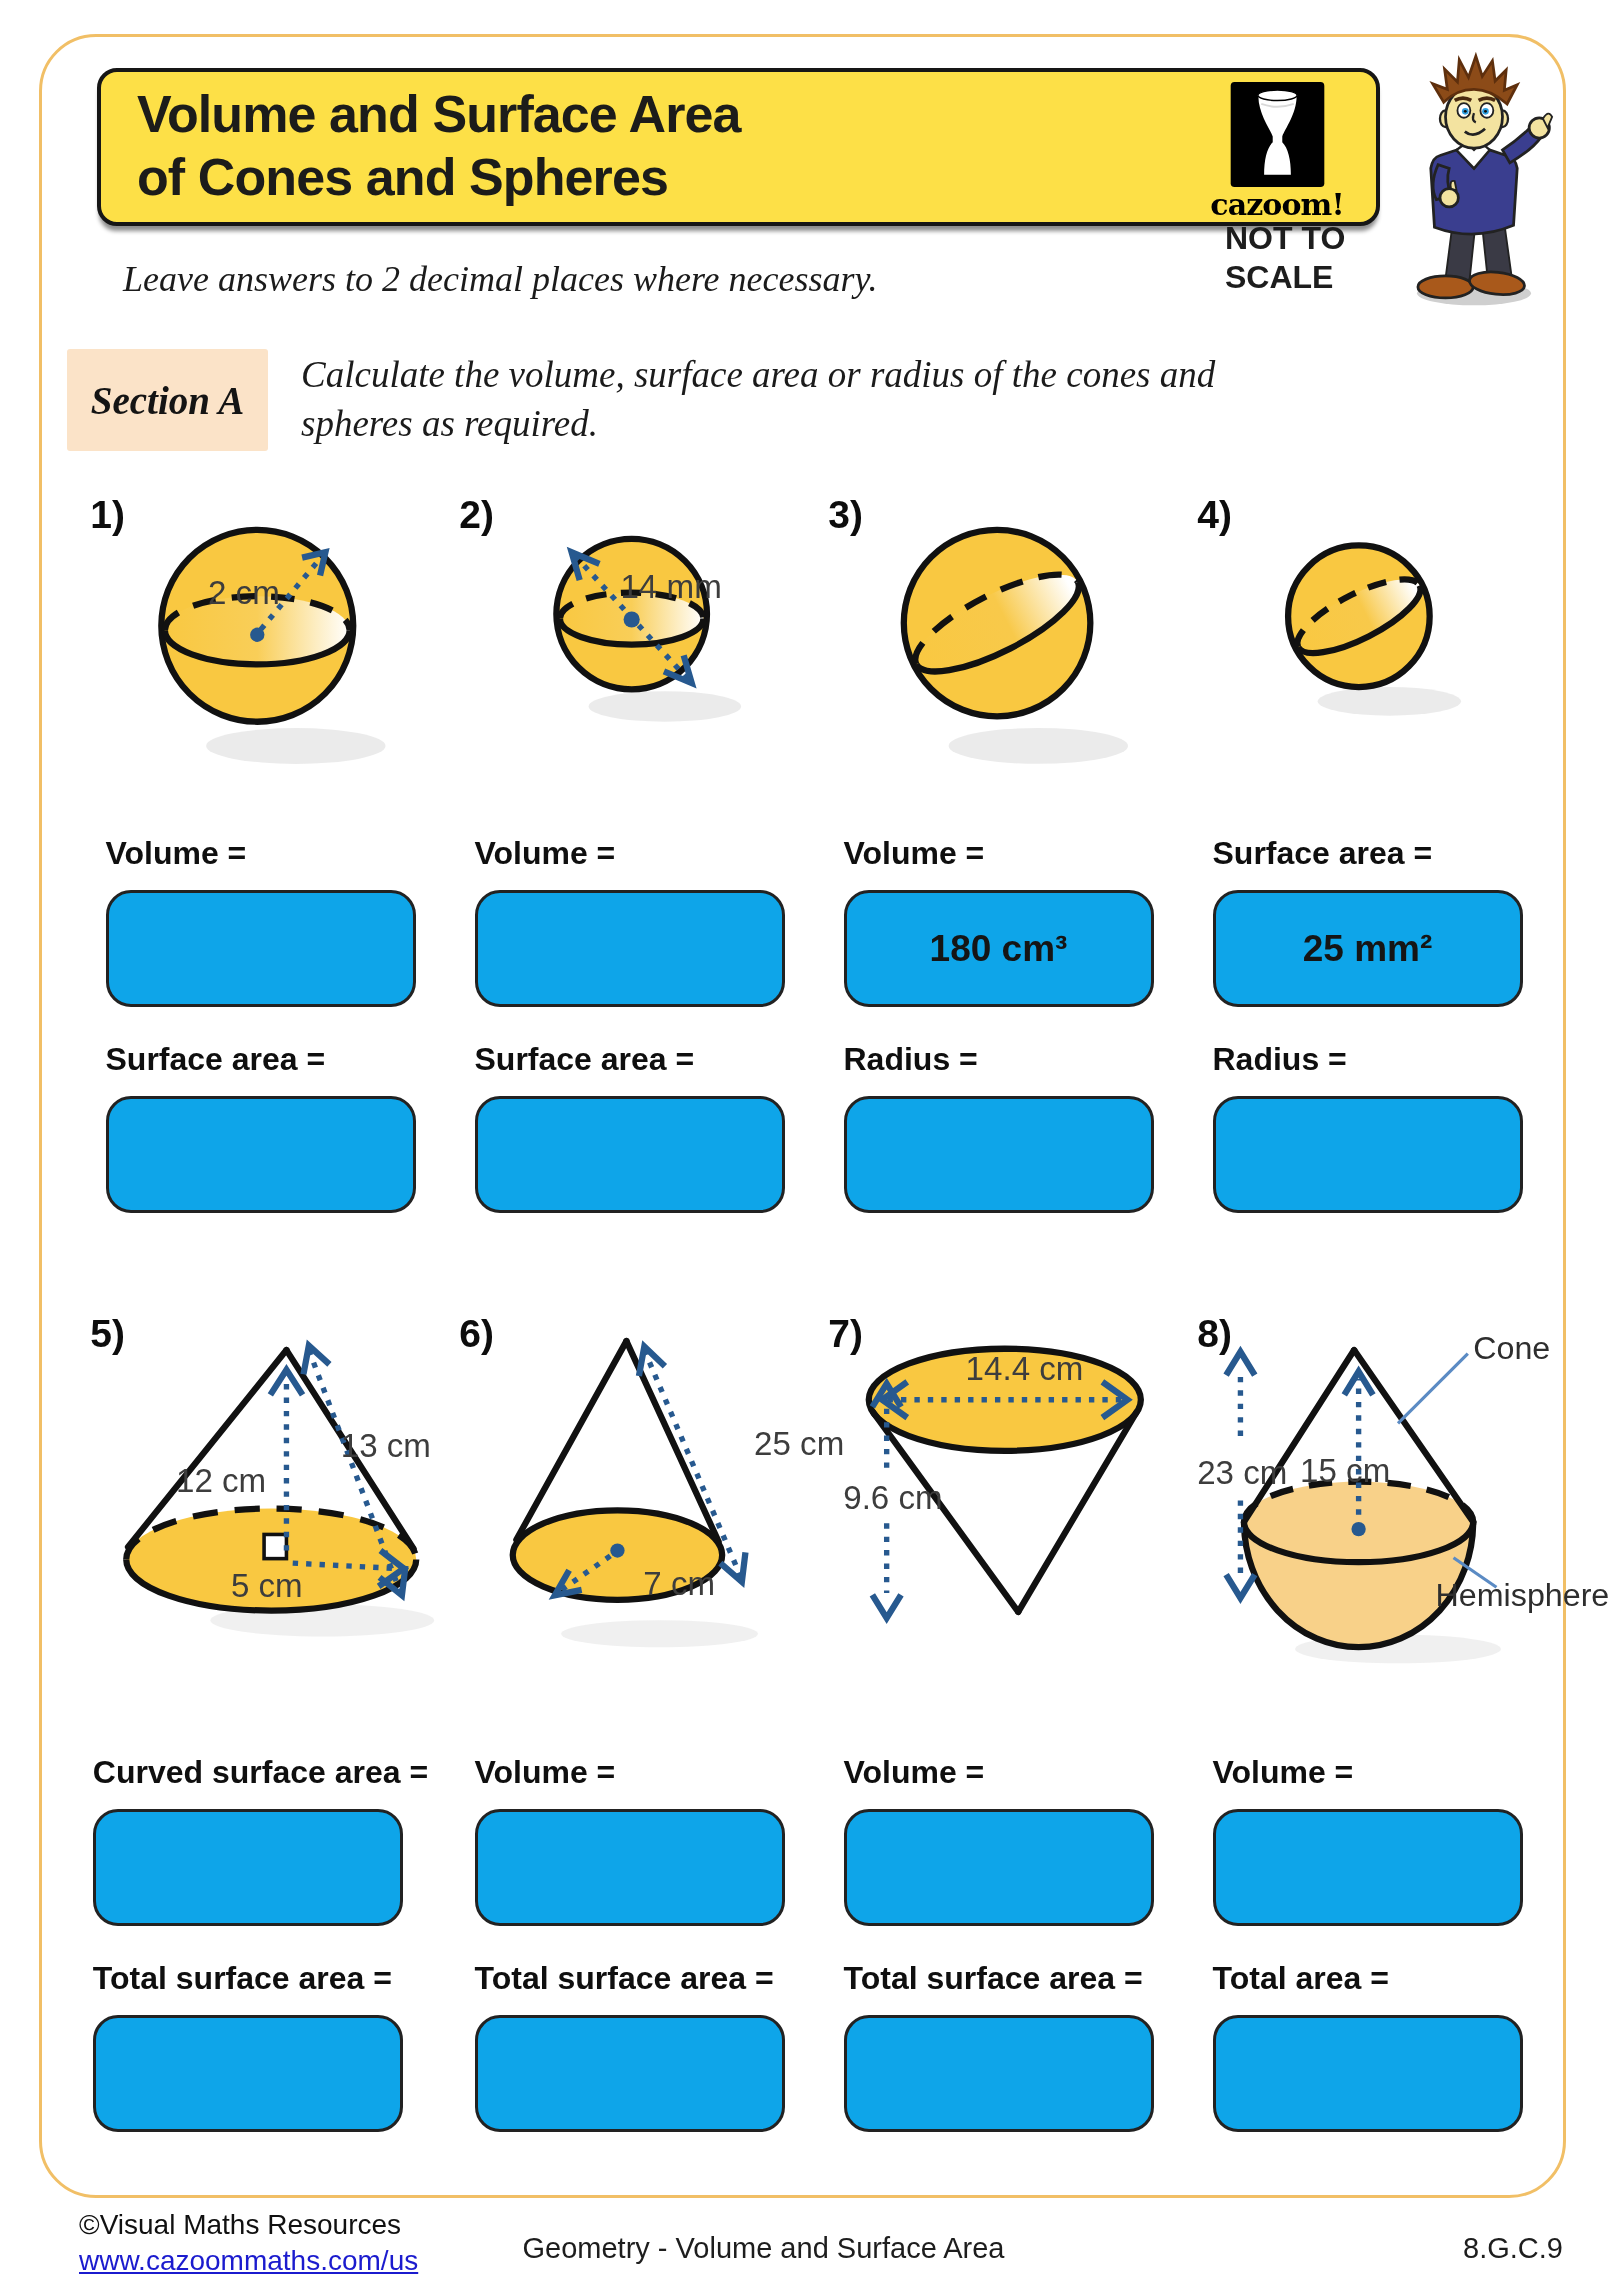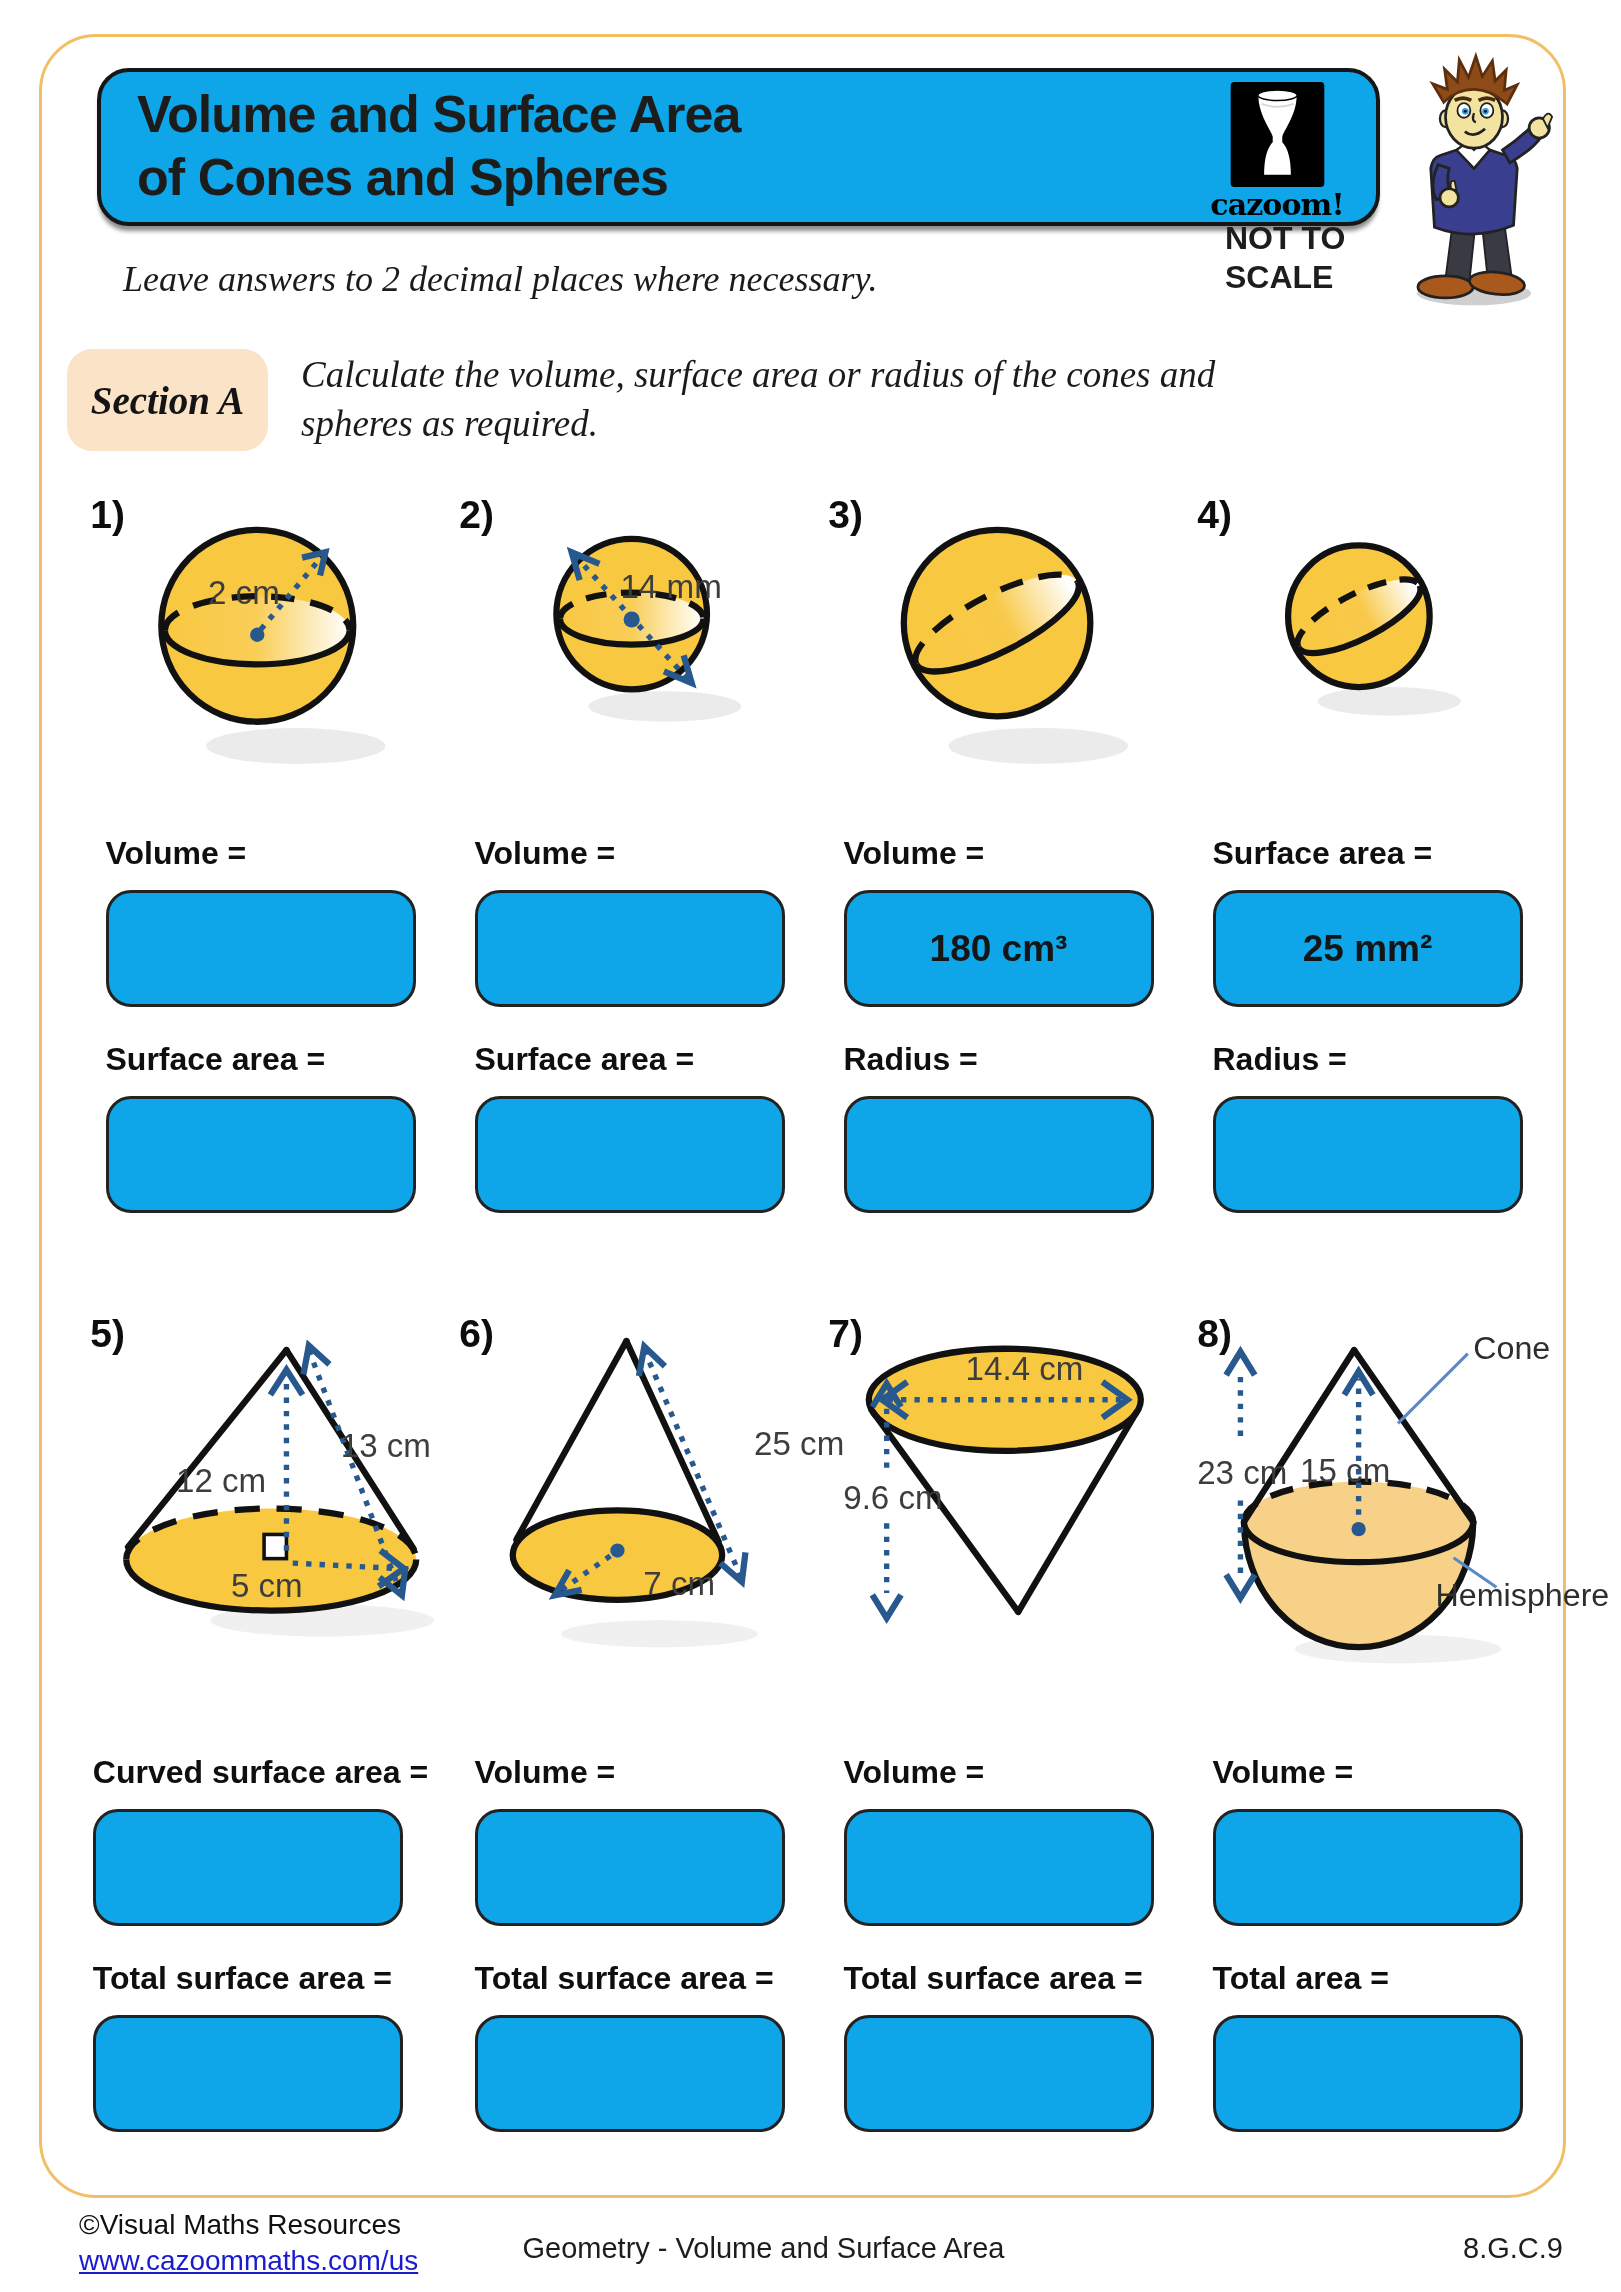--- a/index.html
+++ b/index.html
@@ -9,7 +9,7 @@
          border:3.6px solid #F1BF66;border-radius:57px;background:#fff;}
   
   .titlebox{position:absolute;left:97px;top:68px;width:1275px;height:150px;
-            background:#0ea5e9;border:4.5px solid #161616;border-radius:32px;
+            background:#fde047;border:4.5px solid #161616;border-radius:20px;
             box-shadow:0 7.2px 4.5px -2.7px rgba(0,0,0,.45);}
   .title{position:absolute;left:36px;top:10.7px;font-size:52px;font-weight:bold;
          letter-spacing:-0.9px;line-height:1.22;color:#1c1c1a;}

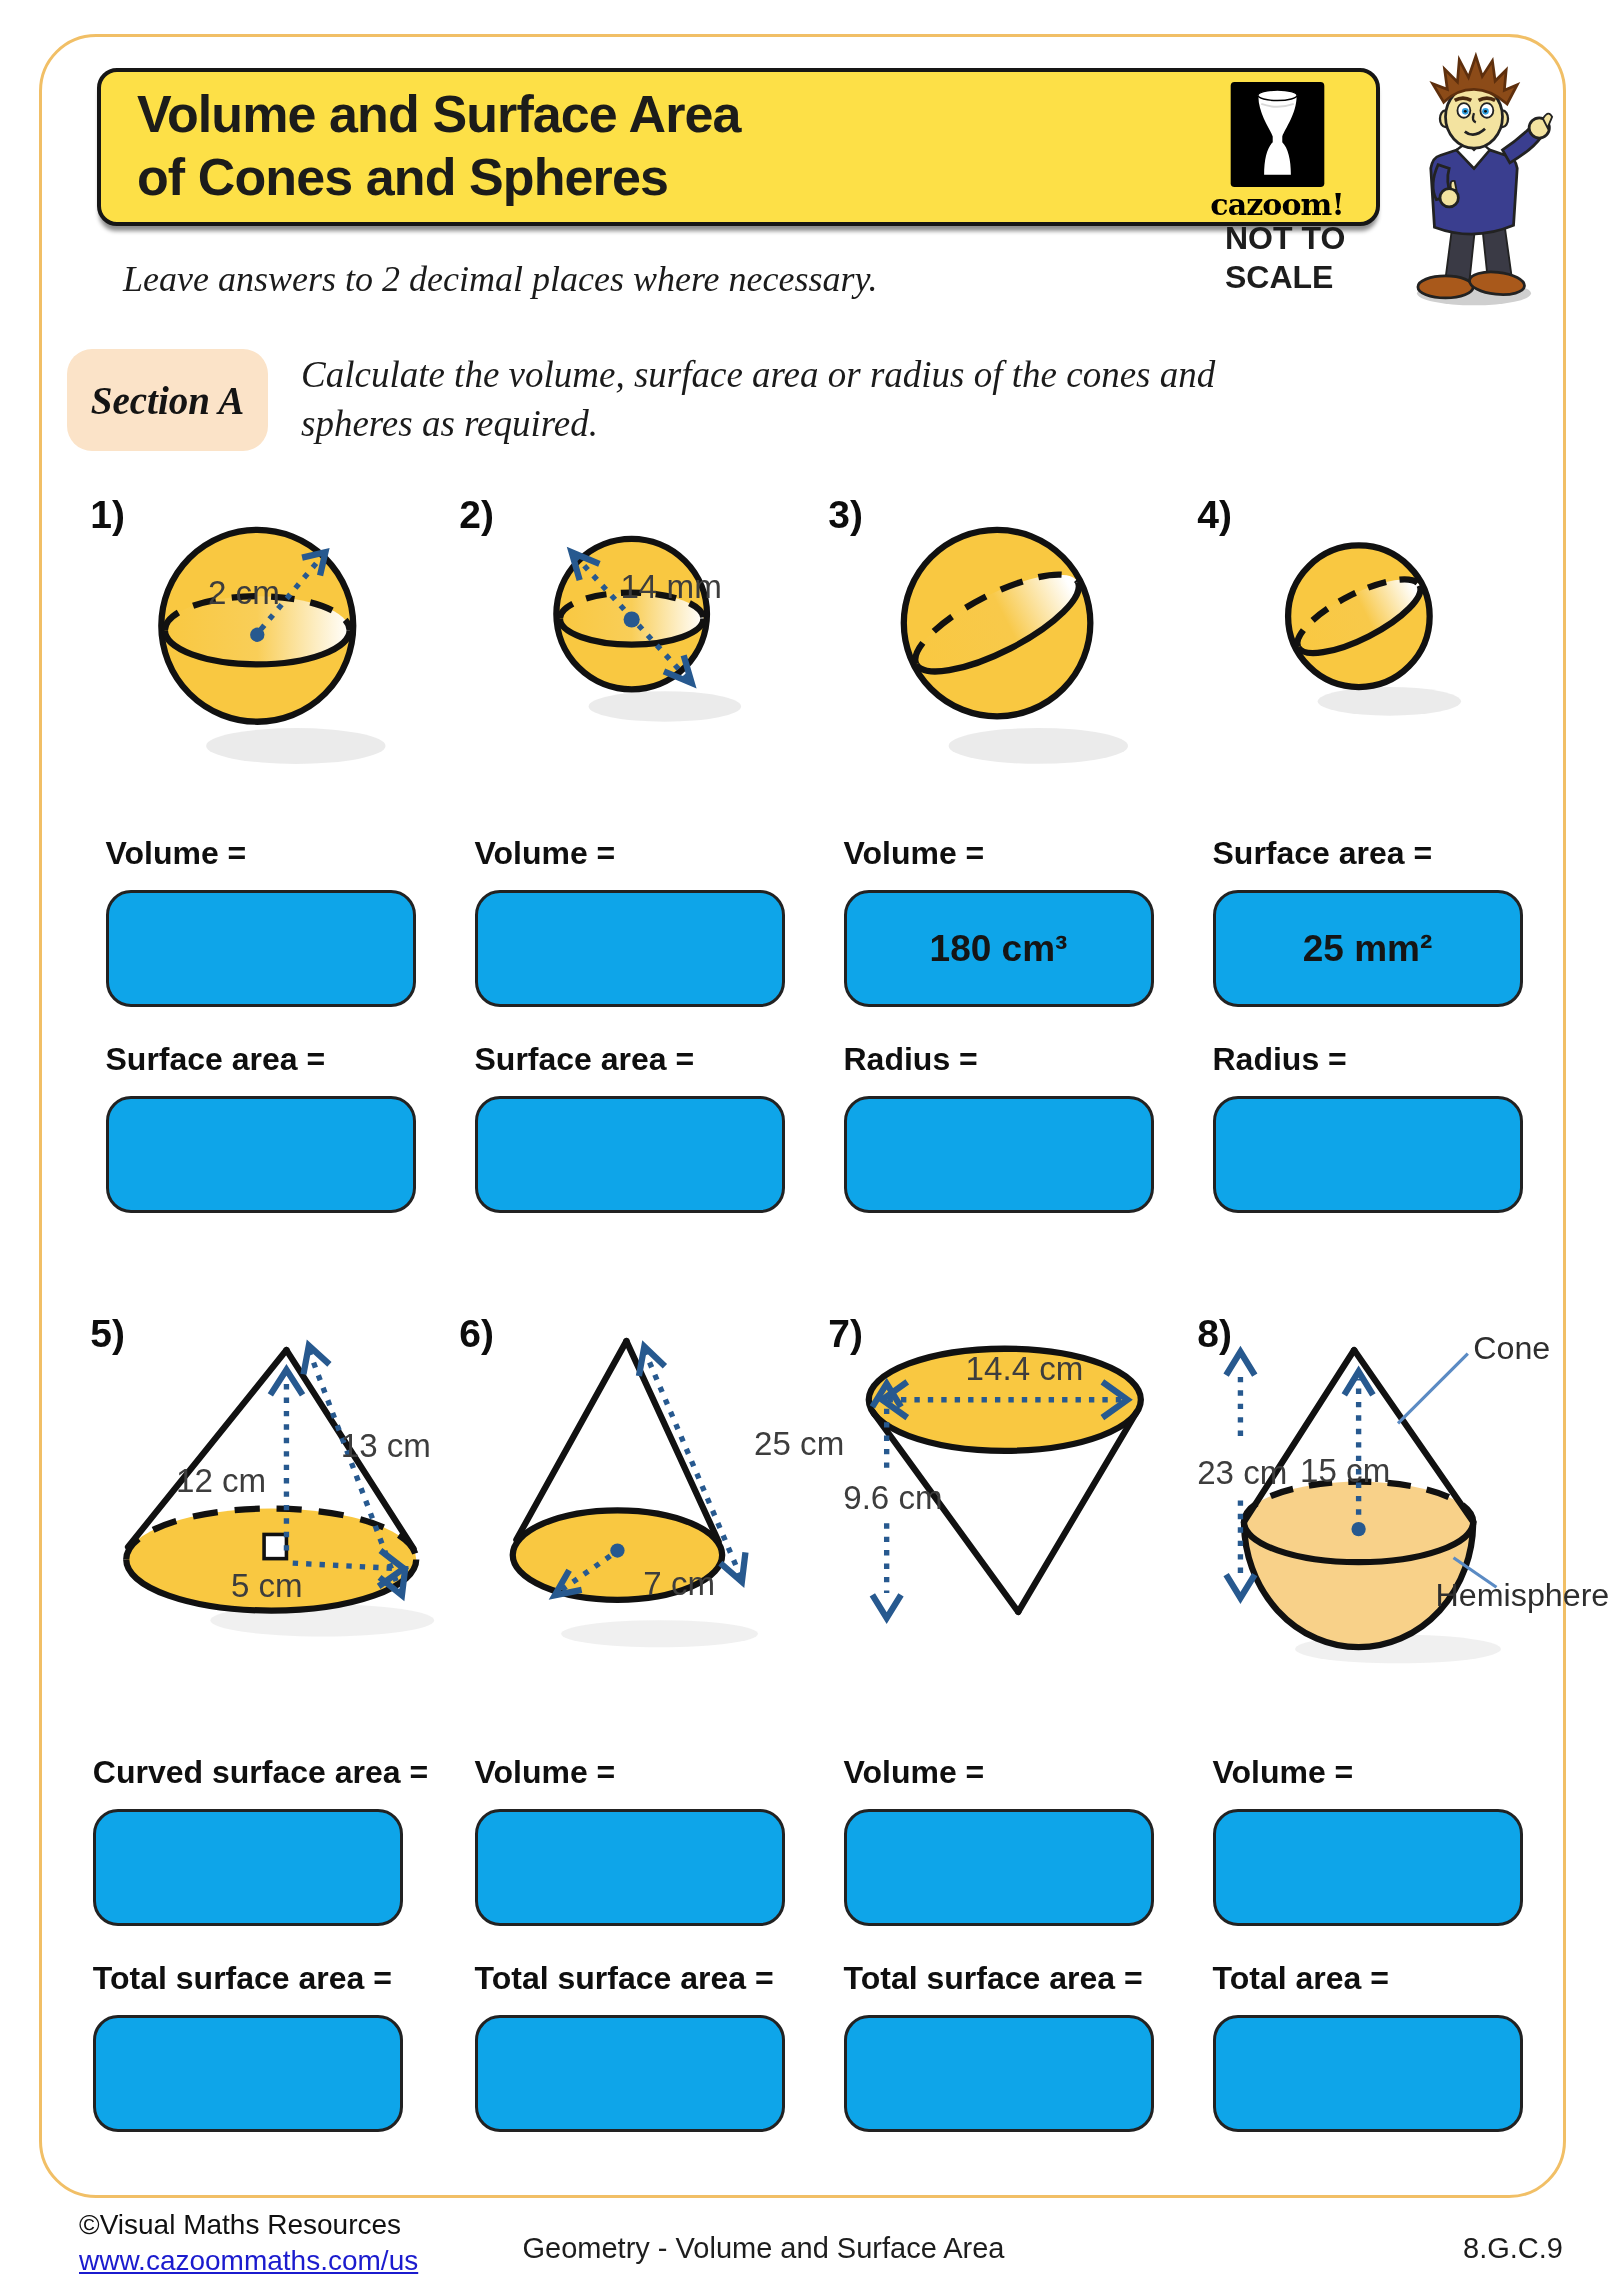--- a/index.html
+++ b/index.html
@@ -23,7 +23,7 @@
   .boy{position:absolute;left:1386px;top:47px;}
   
   .badge{position:absolute;left:67px;top:349px;width:201px;height:102px;background:#FBE3C8;
-         border-radius:25px;display:flex;align-items:center;justify-content:center;
+         border-radius:3px;display:flex;align-items:center;justify-content:center;
          font-family:"Liberation Serif",serif;font-style:italic;font-weight:bold;
          font-size:39px;color:#141414;}
   .instruction{position:absolute;left:301px;top:351px;width:994px;

